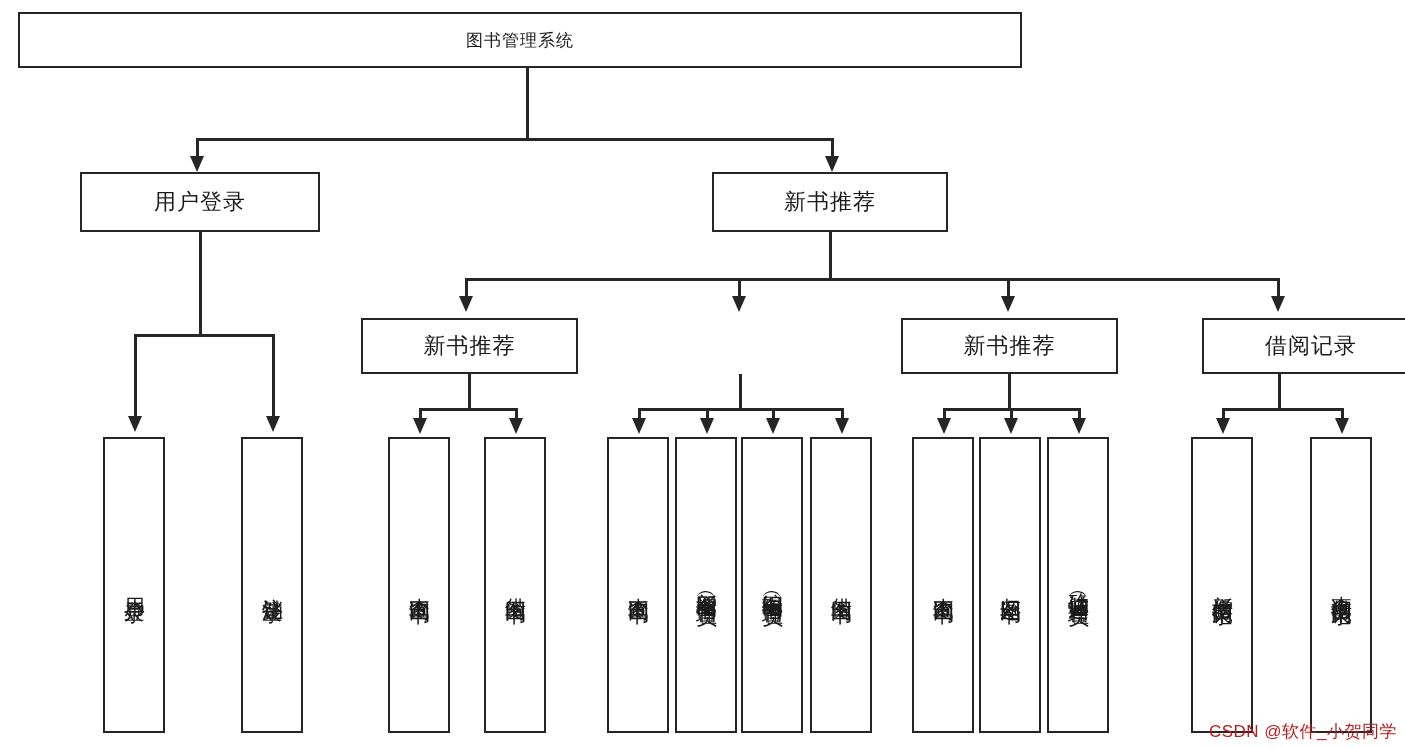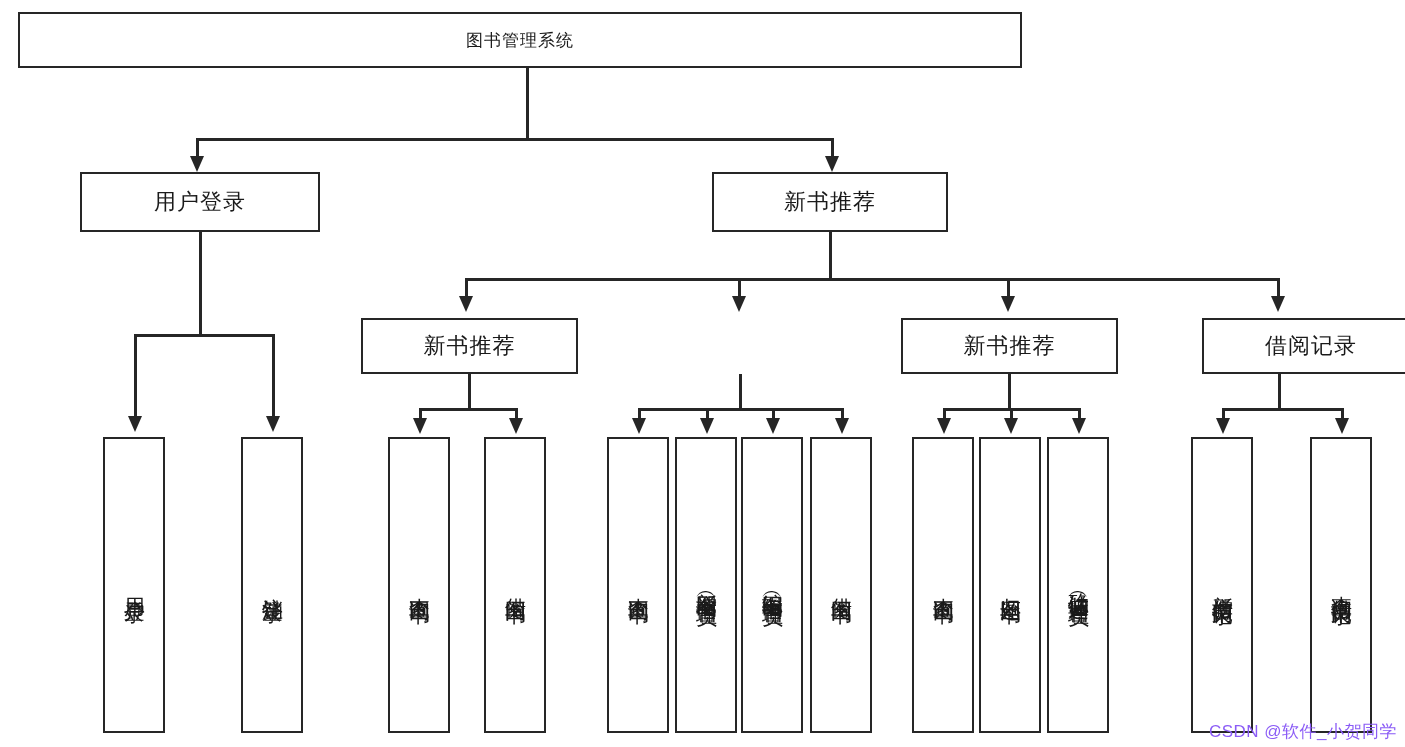--- a/index.html
+++ b/index.html
@@ -72,7 +72,7 @@
     right: 8px;
     bottom: 4px;
     font-size: 17px;
-    color: #8b5cf6;
+    color: #b91c1c;
     white-space: nowrap;
     letter-spacing: 0.5px;
   }

